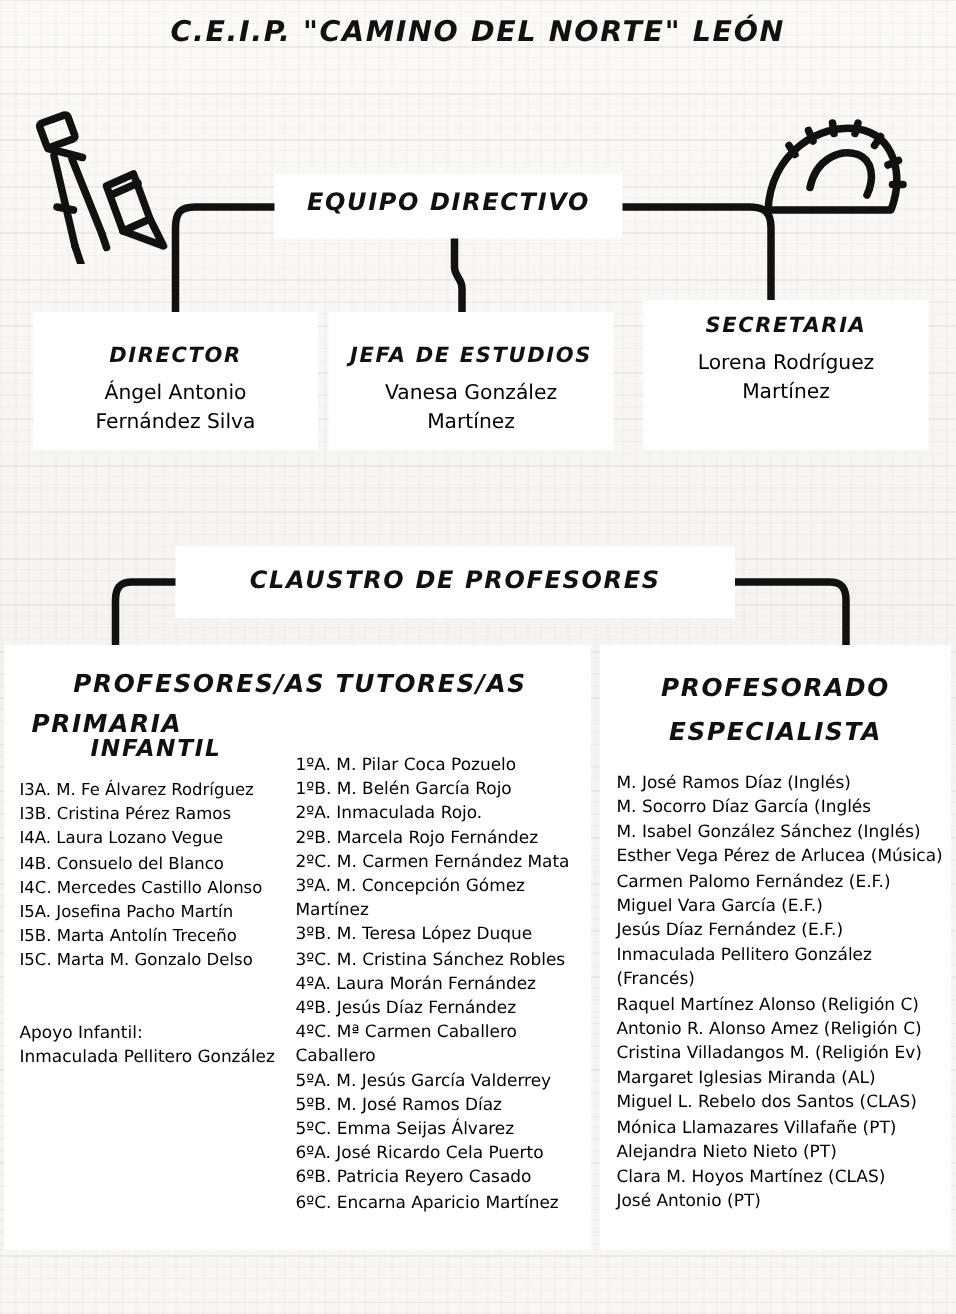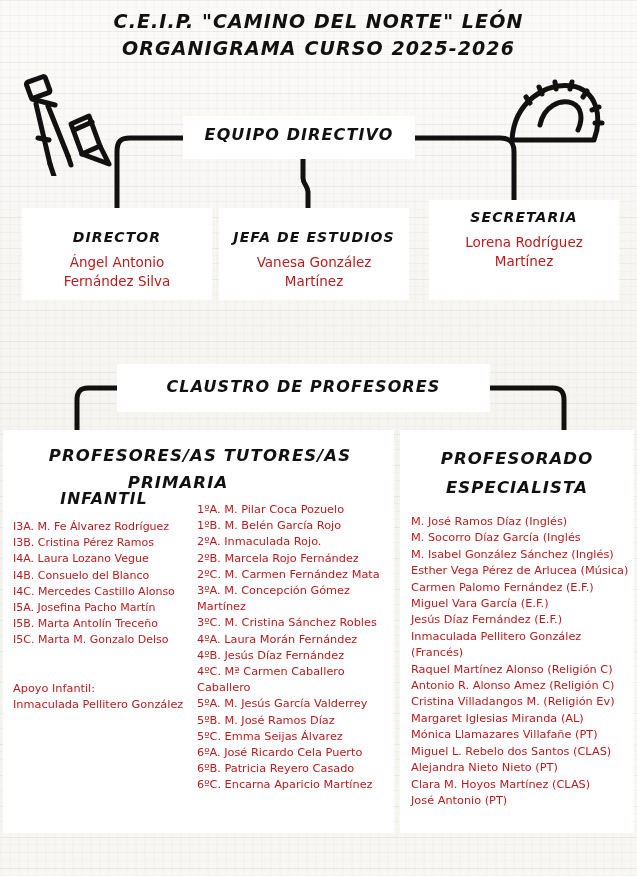--- a/index.html
+++ b/index.html
@@ -139,7 +139,6 @@
 
 <div id="doc-title" class="hand">
   <div>C.E.I.P. "CAMINO DEL NORTE" LEÓN</div>
-  <div>ORGANIGRAMA CURSO 2025-2026</div>
 </div>
 
 <svg class="deco" id="deco-compass" width="104" height="104" viewBox="0 0 104 104">

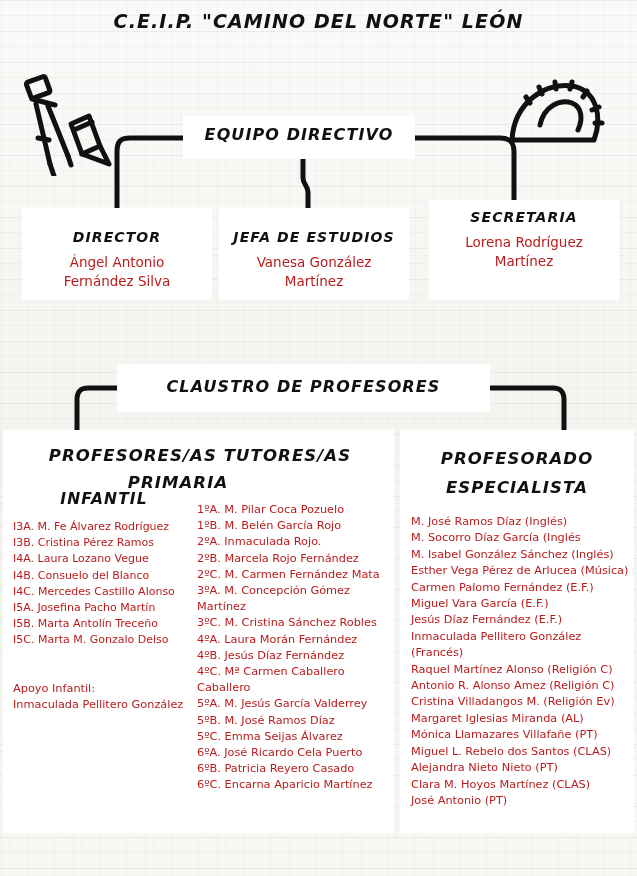--- a/index.html
+++ b/index.html
@@ -38,7 +38,7 @@
   .plain{
     font-family:"DejaVu Sans", sans-serif;
     font-weight:400;
-    color:#b91c1c;
+    color:#000000;
   }
 
   

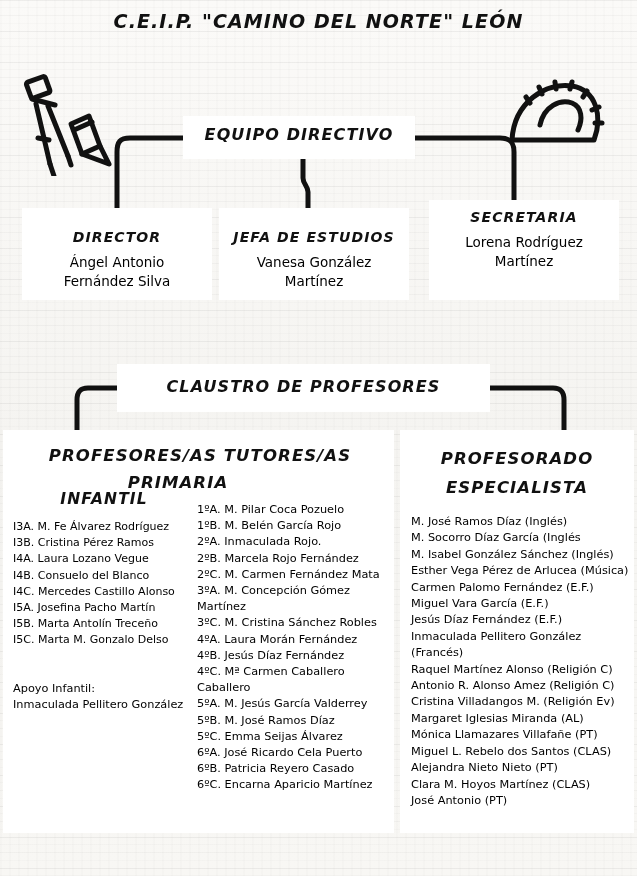--- a/index.html
+++ b/index.html
@@ -98,7 +98,7 @@
     position:absolute;left:18px;top:12px;width:358px;
     font-size:16.5px;line-height:27px;text-align:center;
   }
-  #hdr-tutores .l2{text-align:center;padding-right:44px;}
+  #hdr-tutores .l2{text-align:left;padding-right:44px;}
   #hdr-infantil{
     position:absolute;left:16px;top:60px;width:170px;
     font-size:15.5px;text-align:center;

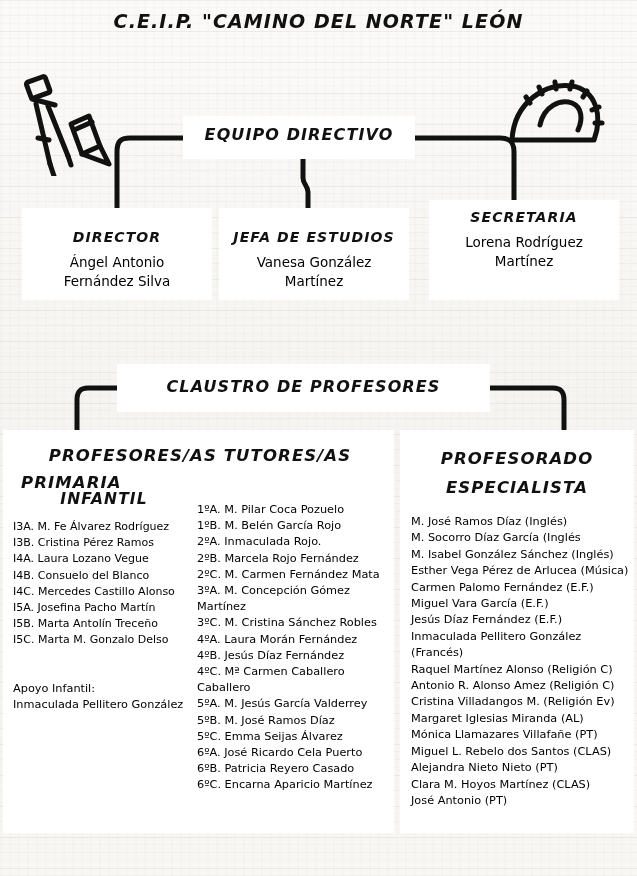--- a/index.html
+++ b/index.html
@@ -273,6 +273,7 @@
       <div>2ºC. M. Carmen Fernández Mata</div>
       <div>3ºA. M. Concepción Gómez</div>
       <div>Martínez</div>
+      <div>3ºB. M. Teresa López Duque</div>
       <div>3ºC. M. Cristina Sánchez Robles</div>
       <div>4ºA. Laura Morán Fernández</div>
       <div>4ºB. Jesús Díaz Fernández</div>

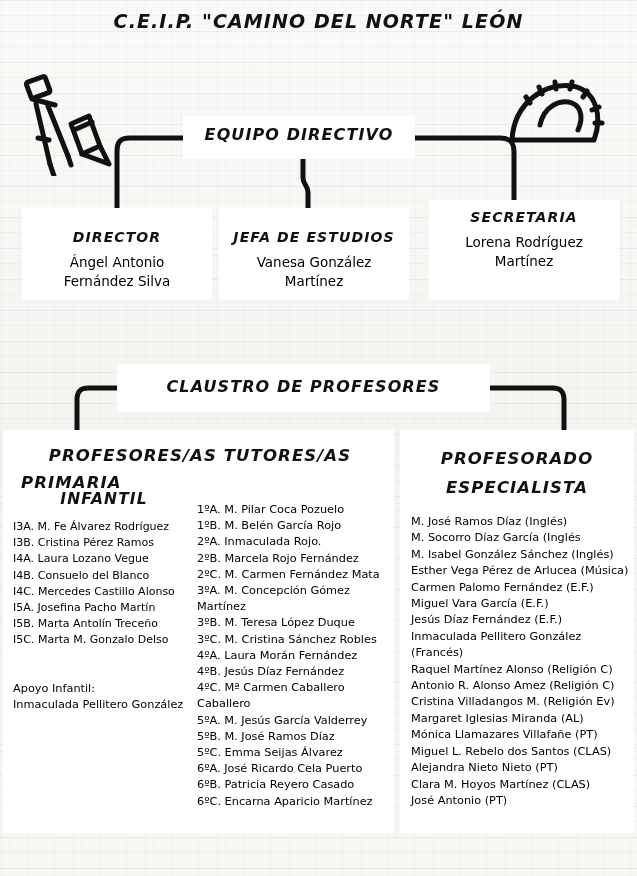--- a/index.html
+++ b/index.html
@@ -305,8 +305,8 @@
       <div>Antonio R. Alonso Amez (Religión C)</div>
       <div>Cristina Villadangos M. (Religión Ev)</div>
       <div>Margaret Iglesias Miranda (AL)</div>
+      <div>Miguel L. Rebelo dos Santos (CLAS)</div>
       <div>Mónica Llamazares Villafañe (PT)</div>
-      <div>Miguel L. Rebelo dos Santos (CLAS)</div>
       <div>Alejandra Nieto Nieto (PT)</div>
       <div>Clara M. Hoyos Martínez (CLAS)</div>
       <div>José Antonio (PT)</div>

